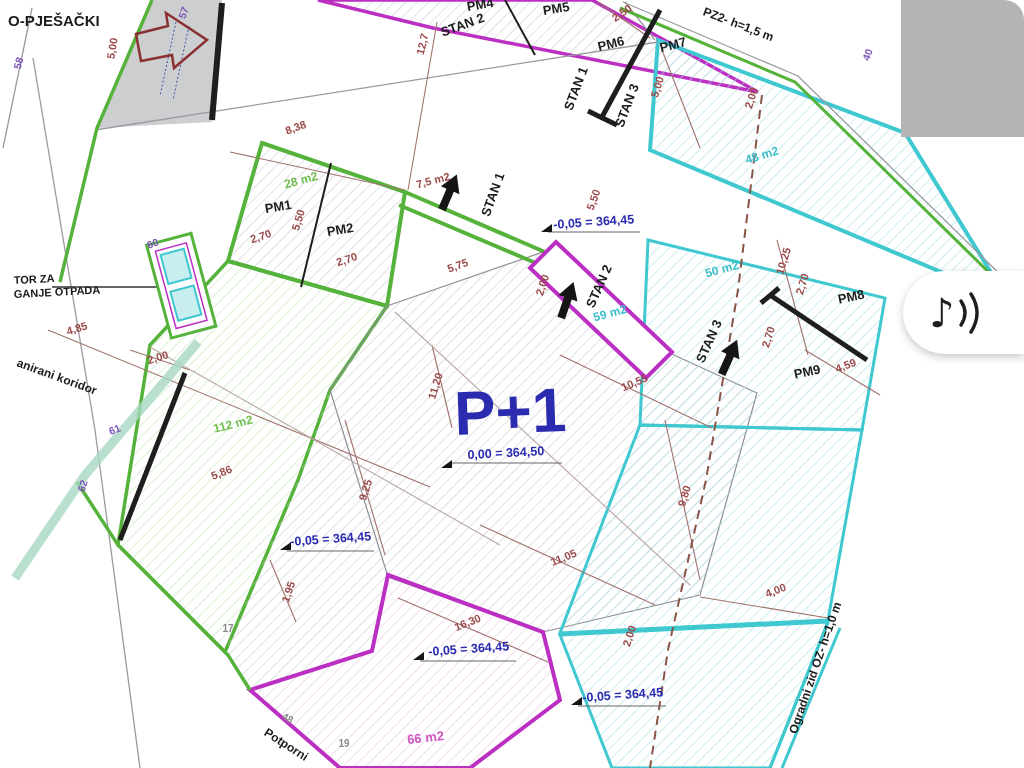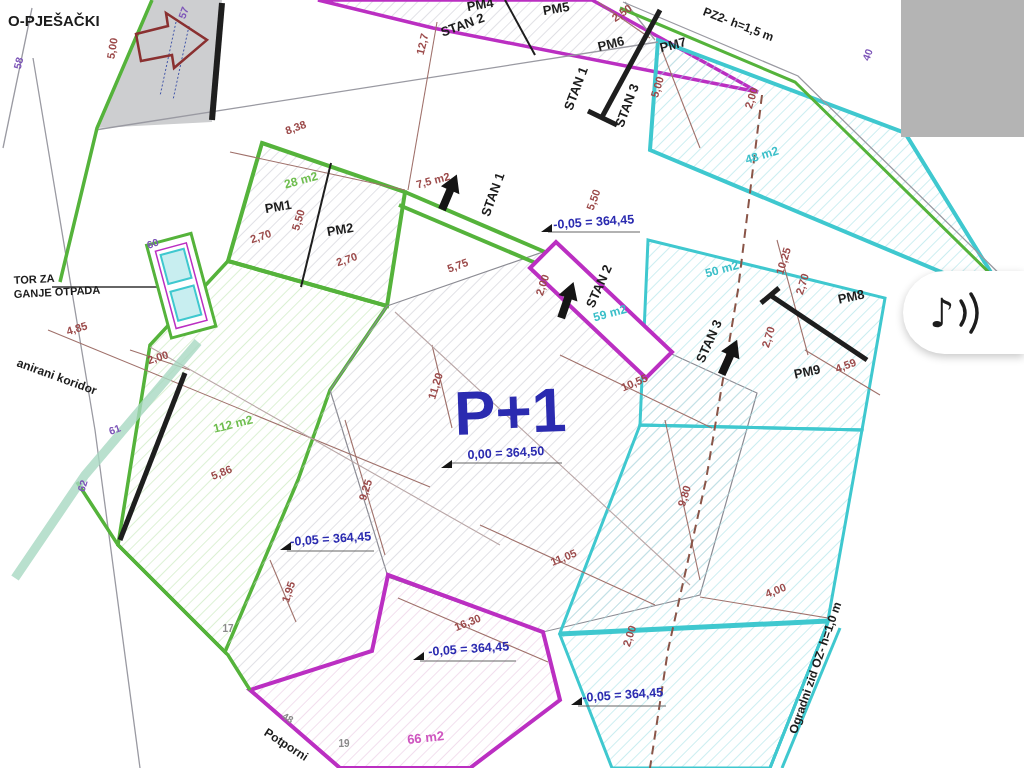--- a/index.html
+++ b/index.html
@@ -4,7 +4,7 @@
 <style>
   html,body{margin:0;padding:0;background:#fff;}
   .stage{position:relative;width:1024px;height:768px;overflow:hidden;background:#fff;
-         font-family:"Liberation Sans",sans-serif;}
+         font-family:"Liberation Sans",sans-serif;border-radius:20px;}
   svg text{text-anchor:middle;}
   svg text.st{text-anchor:start;}
   .dim{fill:#9c4b4b;font:bold 11px "Liberation Sans",sans-serif;}

